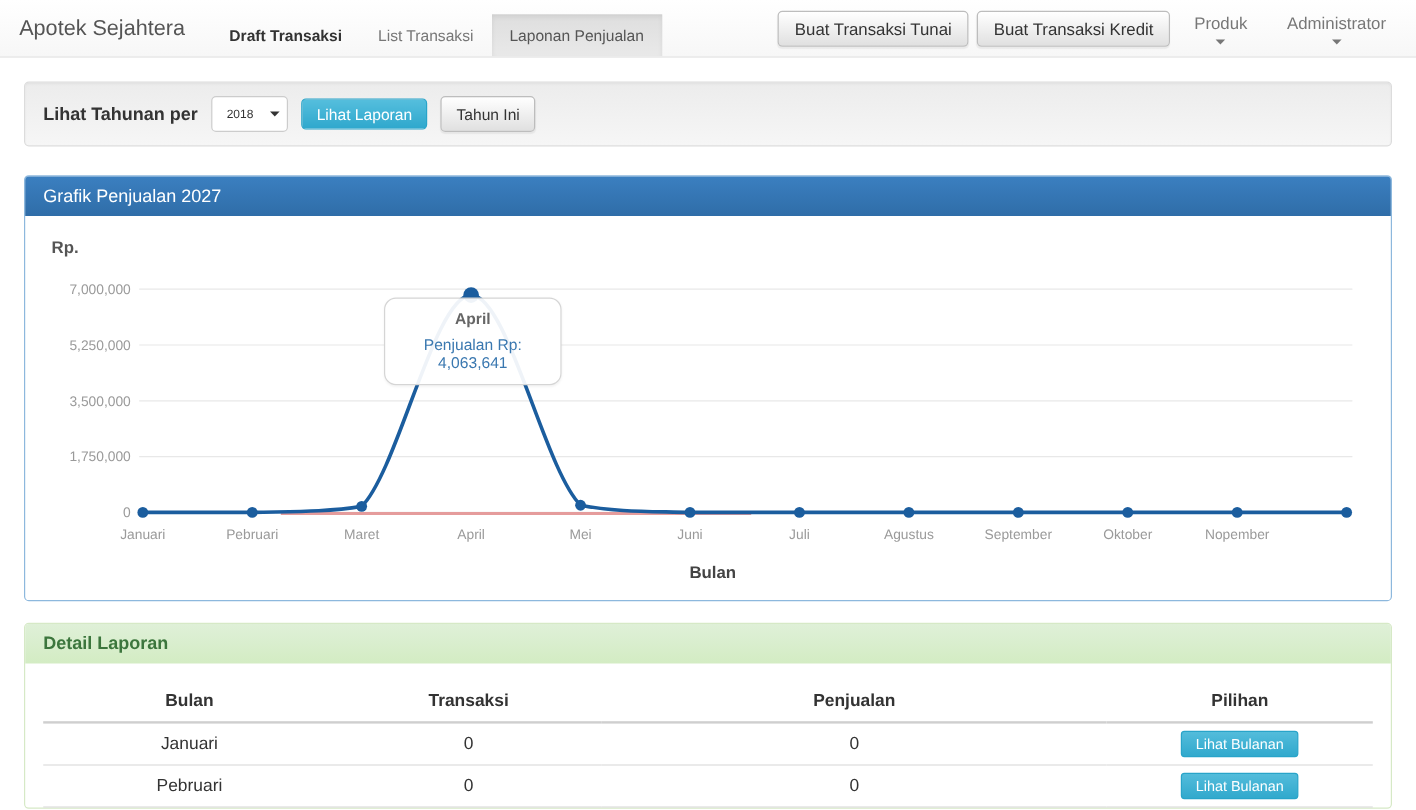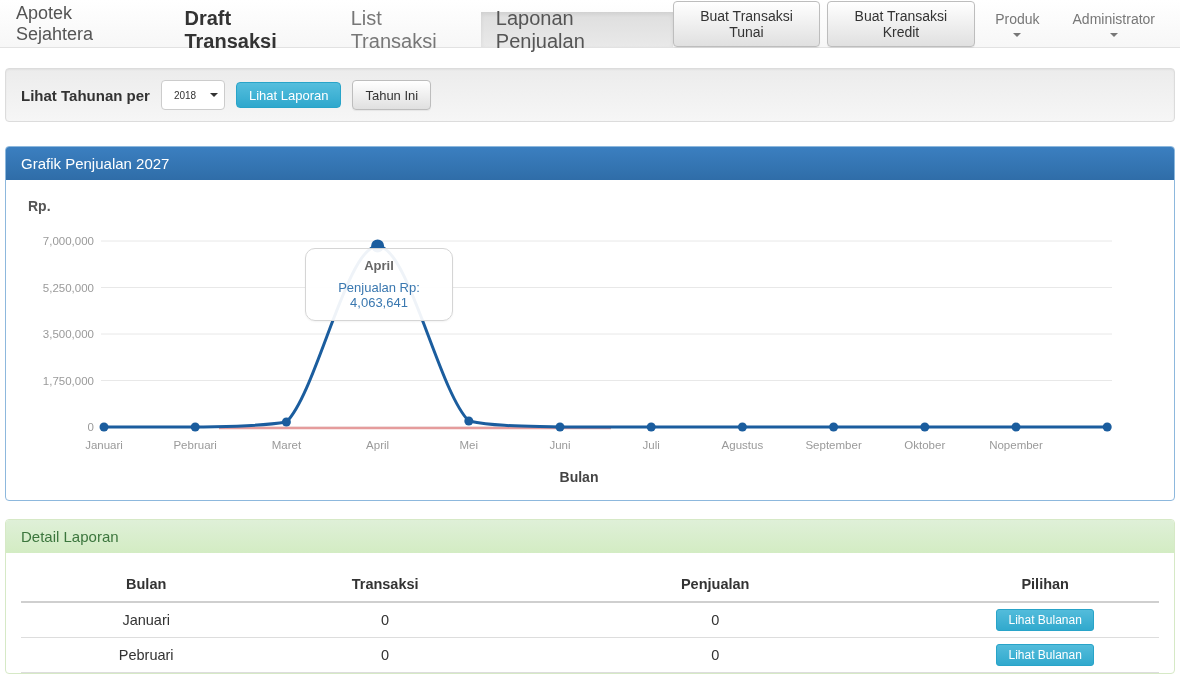--- a/index.html
+++ b/index.html
@@ -12,7 +12,7 @@
             border-bottom:1px solid #e2e2e2; padding:0 12px 0 16px; }
   .brand { align-self:center; font-size:18px; color:#555; text-decoration:none; margin-right:22px; cursor:pointer; }
   .nav-links { display:flex; align-items:stretch; }
-  .nav-link { display:flex; align-items:center; padding:0 15px; font-size:20px;
+  .nav-link { display:flex; align-items:center; padding:0 15px; font-size:13px;
               color:#777; text-decoration:none; cursor:pointer;margin-top:12px; }
   .nav-link.emph { color:#333; font-weight:bold; }
   .nav-link.active { background:linear-gradient(#dedede,#e9e9e9); color:#555;

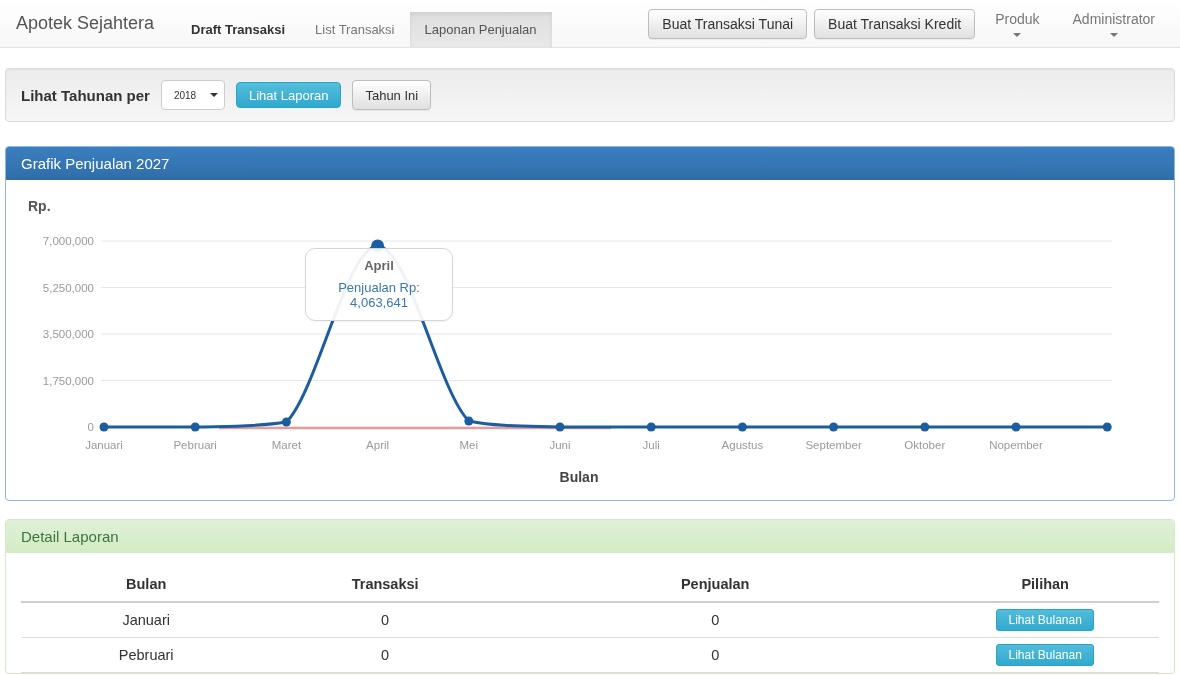--- a/index.html
+++ b/index.html
@@ -29,7 +29,7 @@
            border-top:4px solid #777; display:inline-block; }
 
   
-  .content { padding:20px 5px 0; }
+  .content { padding:20px 20px 0; }
 
   .well { height:54px; display:flex; align-items:center; gap:11px; padding:0 15px;
           background:linear-gradient(#ececec,#f6f6f6); border:1px solid #dcdcdc;

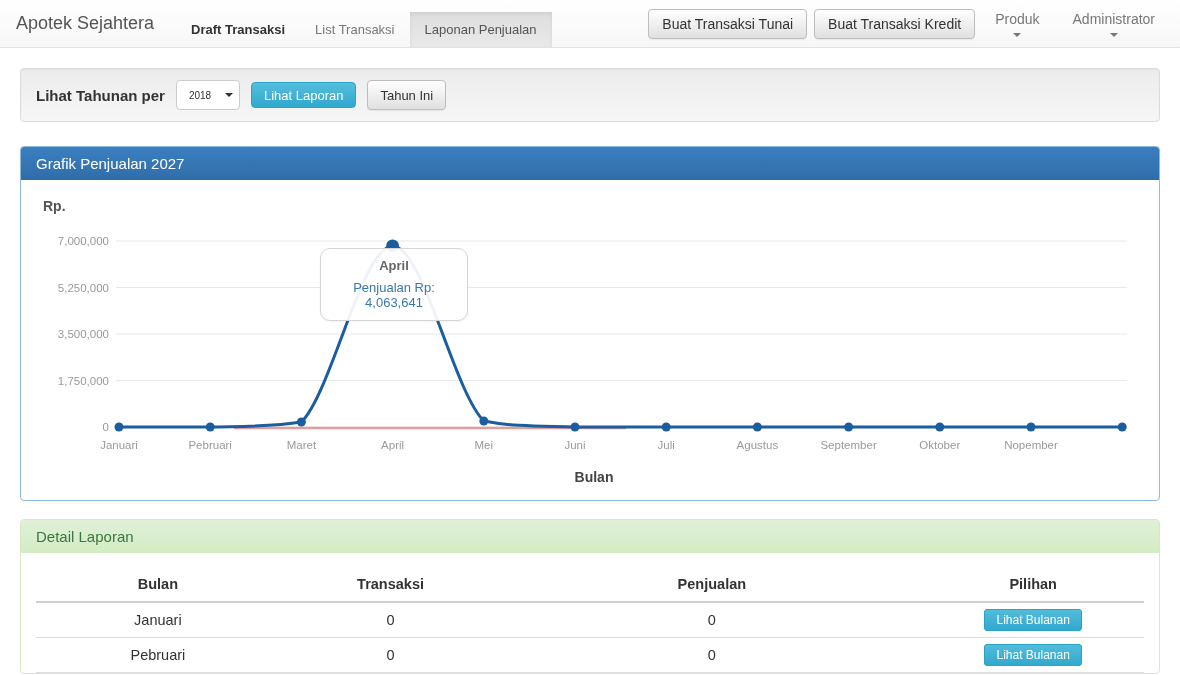--- a/index.html
+++ b/index.html
@@ -53,7 +53,7 @@
         font-size:15px; padding:8px 15px; border-radius:3px 3px 0 0; }
   .panel-success { border:1px solid #d6e9c6; }
   .panel-success .panel-heading { background:linear-gradient(#dff0d8,#d3ecc3); color:#3c763d;
-        font-size:15px; padding:8px 15px; border-radius:3px 3px 0 0; }
+        font-size:15px; padding:8px 15px; border-radius:3px 3px 0 0;font-weight:bold; }
 
   
   .chart-wrap { position:relative; padding-top:5px; height:320px; }

